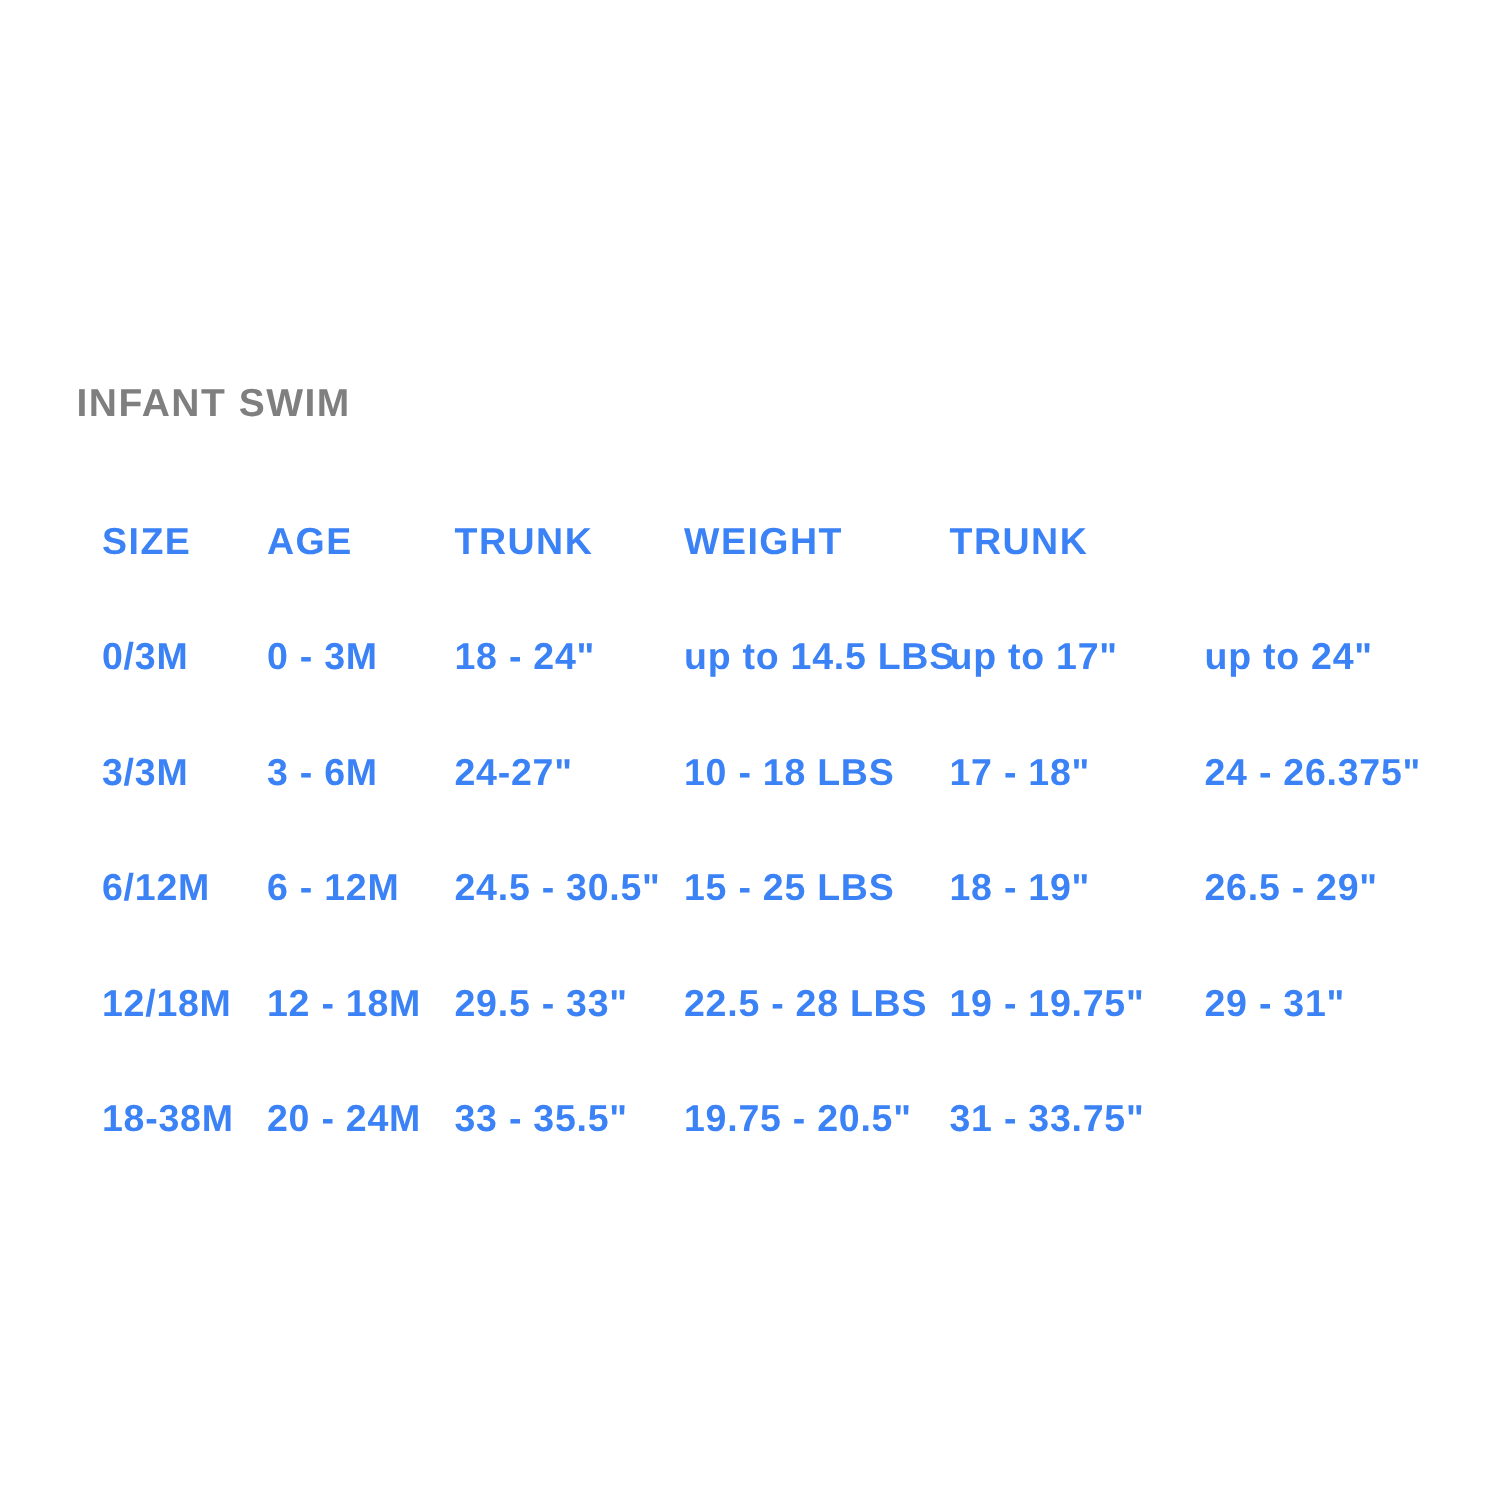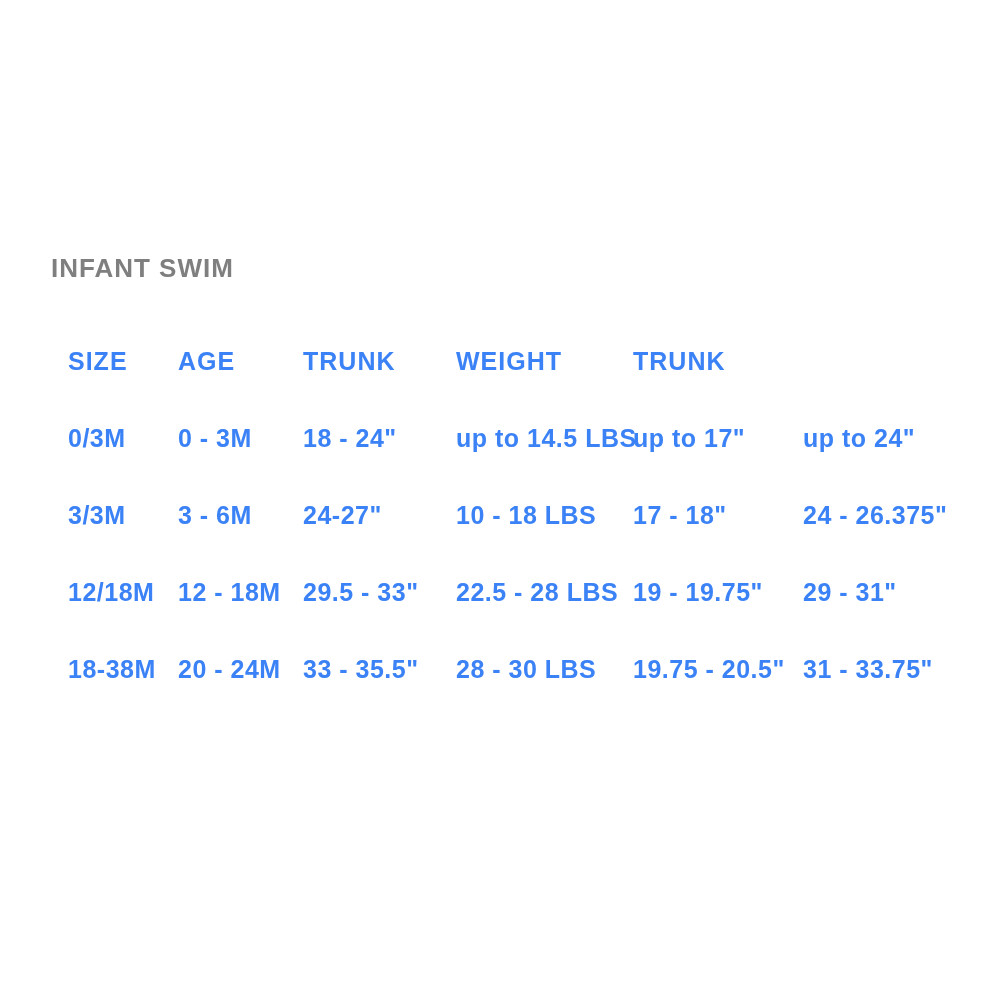--- a/index.html
+++ b/index.html
@@ -77,6 +77,14 @@
           <span>24 - 26.375"</span>
         </div>
         <div class="row">
+          <span>6/12M</span>
+          <span>6 - 12M</span>
+          <span>24.5 - 30.5"</span>
+          <span>15 - 25 LBS</span>
+          <span>18 - 19"</span>
+          <span>26.5 - 29"</span>
+        </div>
+        <div class="row">
           <span>12/18M</span>
           <span>12 - 18M</span>
           <span>29.5 - 33"</span>

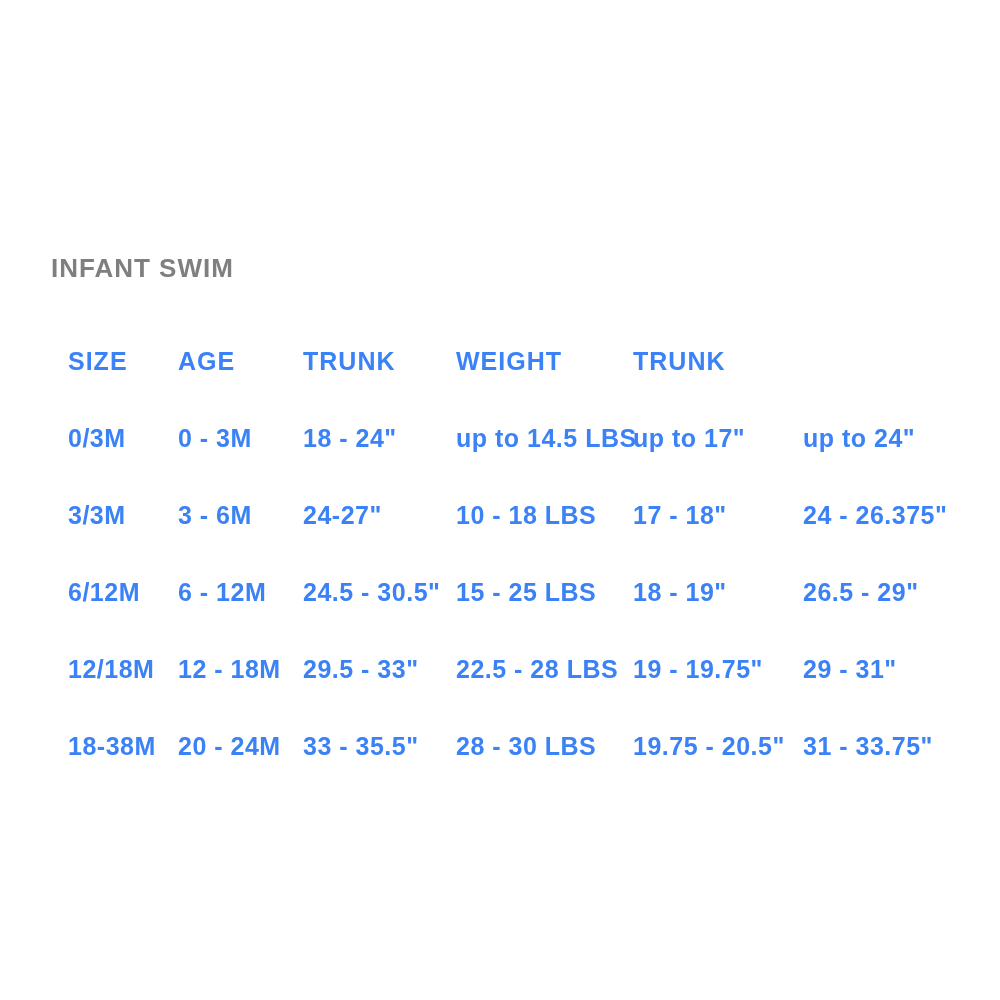--- a/index.html
+++ b/index.html
@@ -96,7 +96,6 @@
           <span>18-38M</span>
           <span>20 - 24M</span>
           <span>33 - 35.5"</span>
-          <span>28 - 30 LBS</span>
           <span>19.75 - 20.5"</span>
           <span>31 - 33.75"</span>
         </div>

